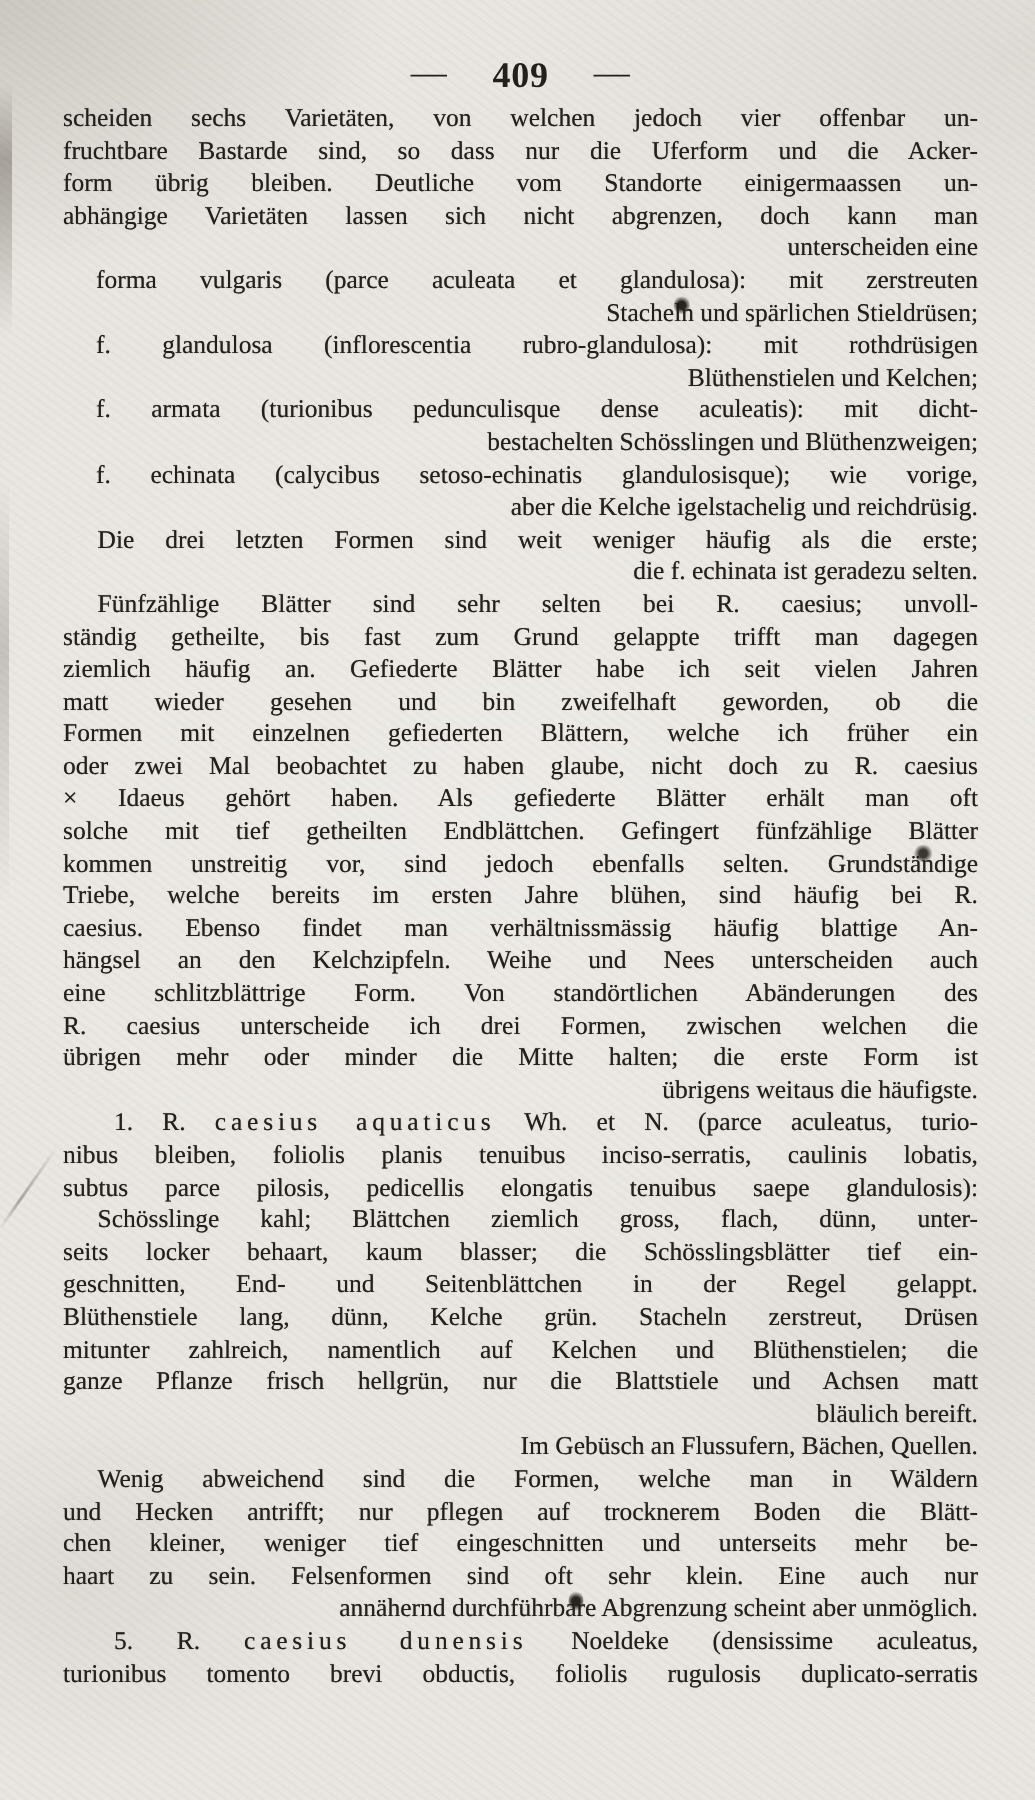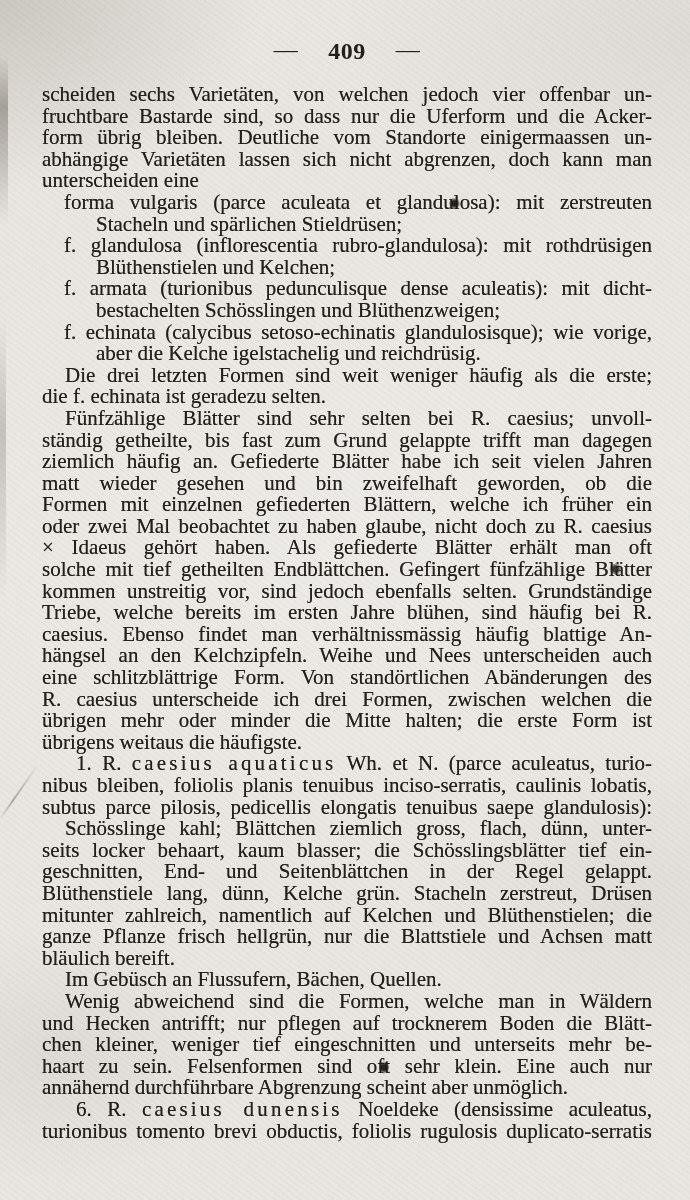--- a/index.html
+++ b/index.html
@@ -24,8 +24,8 @@
   .hdash { font-weight:400; position:relative; top:-2px; }
   .hnum  { font-weight:700; margin:0 30px; }
   .body {
-    position:absolute; left:42px; top:84px; width:610px;
-    font-size:21px; line-height:21.6px;
+    position:absolute; left:42px; top:68px; width:610px;
+    font-size:17px; line-height:21.6px;
     text-shadow:0 0 .5px rgba(32,28,24,.65);
   }
   .line { text-align:left; }

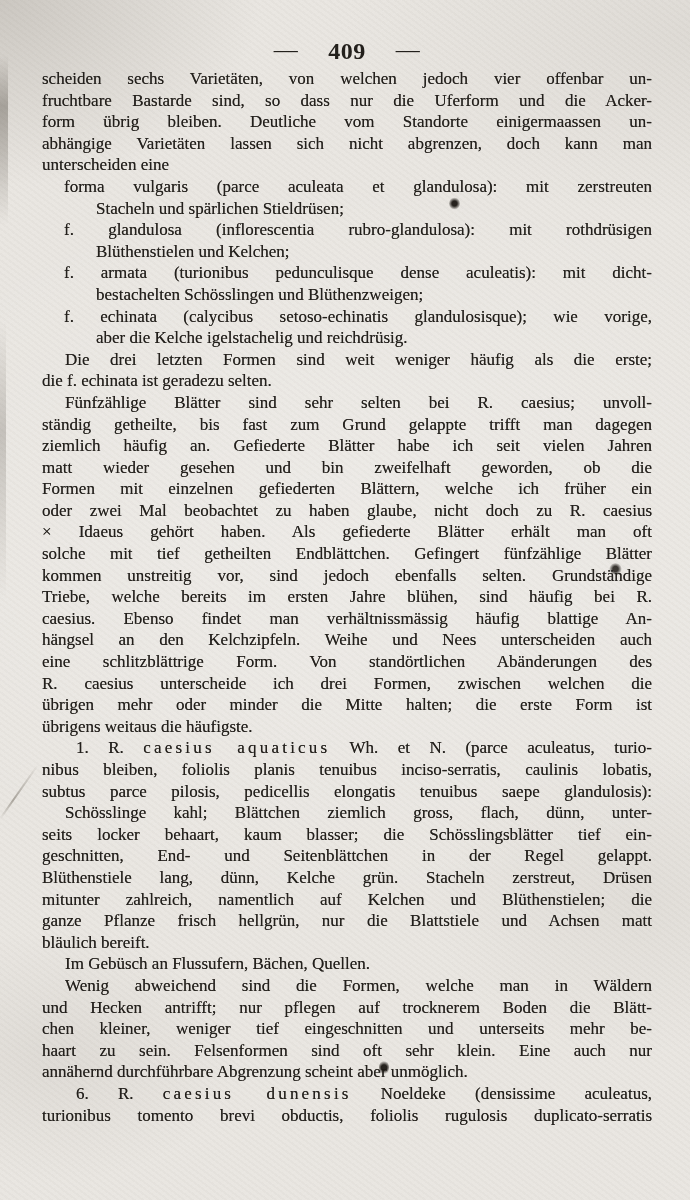--- a/index.html
+++ b/index.html
@@ -28,7 +28,7 @@
     font-size:17px; line-height:21.6px;
     text-shadow:0 0 .5px rgba(32,28,24,.65);
   }
-  .line { text-align:left; }
+  .line { text-align:right; }
   .line.j { text-align:justify; text-align-last:justify; }
   .para.indent     > .line:first-child { text-indent:23px; }
   .para.indent-num > .line:first-child { text-indent:34px; }

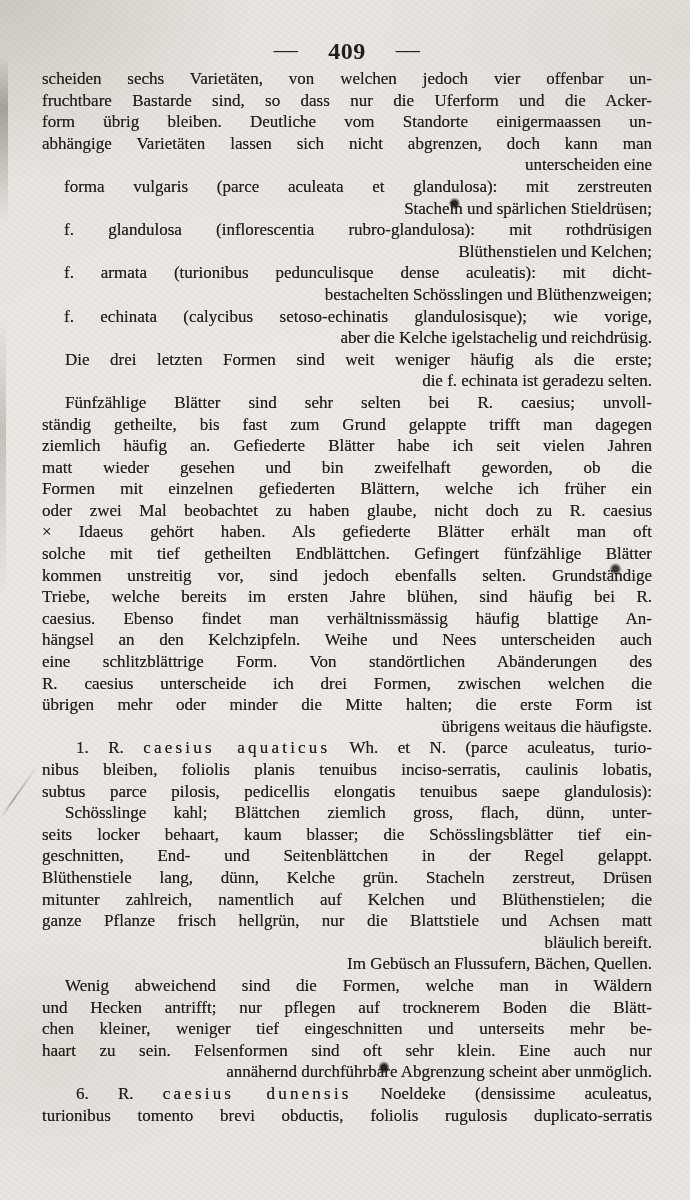--- a/index.html
+++ b/index.html
@@ -128,7 +128,7 @@
         <div class="line">annähernd durchführbare Abgrenzung scheint aber unmöglich.</div>
       </div>
       <div class="para indent-num">
-        <div class="line j"><span>6. R. </span><span class="sp">caesius dunensis</span><span> Noeldeke (densissime aculeatus,</span></div>
+        <div class="line j"><span>5. R. </span><span class="sp">caesius dunensis</span><span> Noeldeke (densissime aculeatus,</span></div>
         <div class="line j">turionibus tomento brevi obductis, foliolis rugulosis duplicato-serratis</div>
       </div>
     </div>

